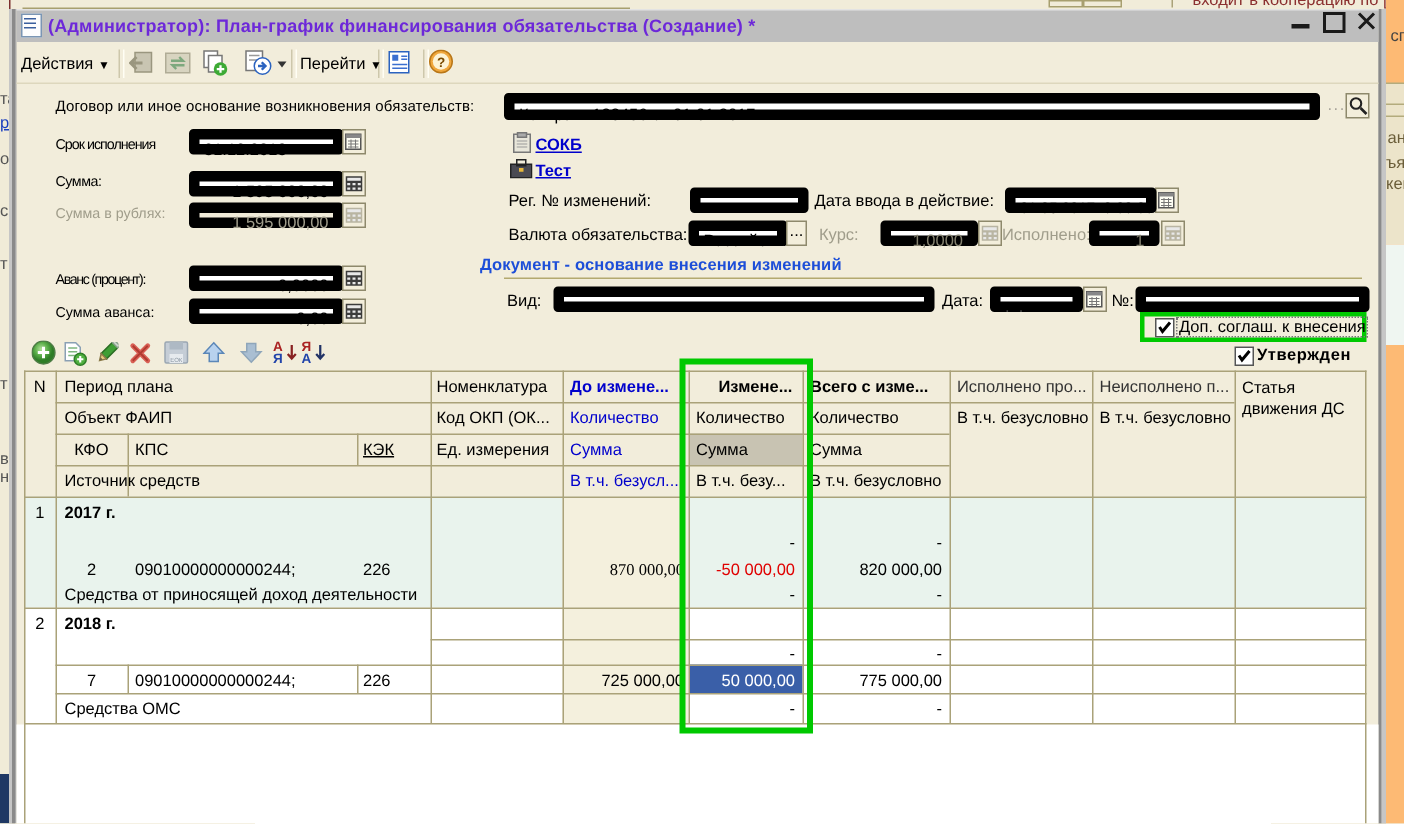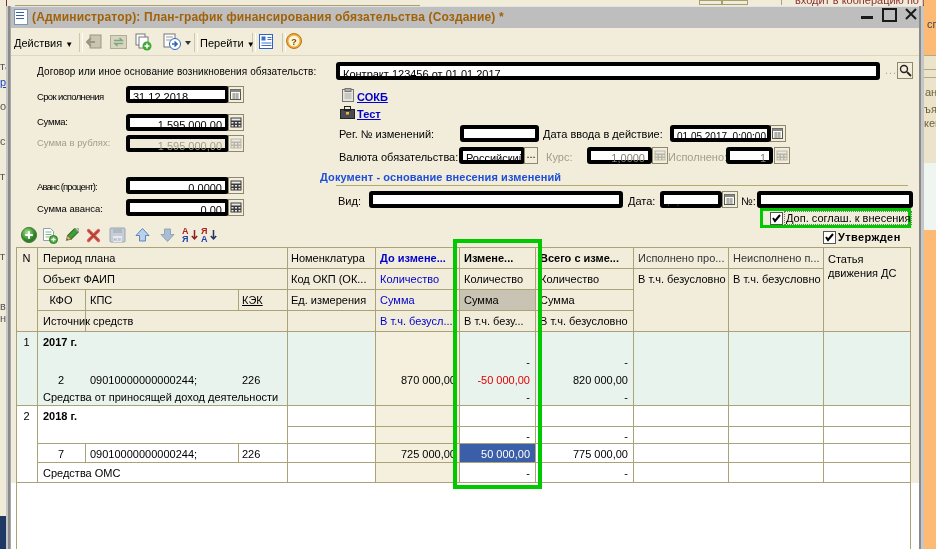--- a/index.html
+++ b/index.html
@@ -68,7 +68,7 @@
 <div class="a" style="left:16px;top:12px;width:8px;height:1px;background:#3a5f9e"></div>
 <div class="a" style="left:16px;top:15px;width:8px;height:1px;background:#3a5f9e"></div>
 <div class="a" style="left:16px;top:18px;width:8px;height:1px;background:#3a5f9e"></div>
-<div class="lbl bold" style="left:32px;top:10px;font-size:12px;letter-spacing:0.15px;color:#a16207">(Администратор): План-график финансирования обязательства (Создание) *</div>
+<div class="lbl bold" style="left:32px;top:10px;font-size:12px;letter-spacing:0.15px;color:#6d28d9">(Администратор): План-график финансирования обязательства (Создание) *</div>
 <div class="a" style="left:861px;top:16px;width:12px;height:3px;background:#1a1a1a"></div>
 <div class="a" style="left:882px;top:8px;width:11px;height:10px;border:2px solid #1a1a1a"></div>
 <svg class="a" style="left:904px;top:7px" width="14" height="14">

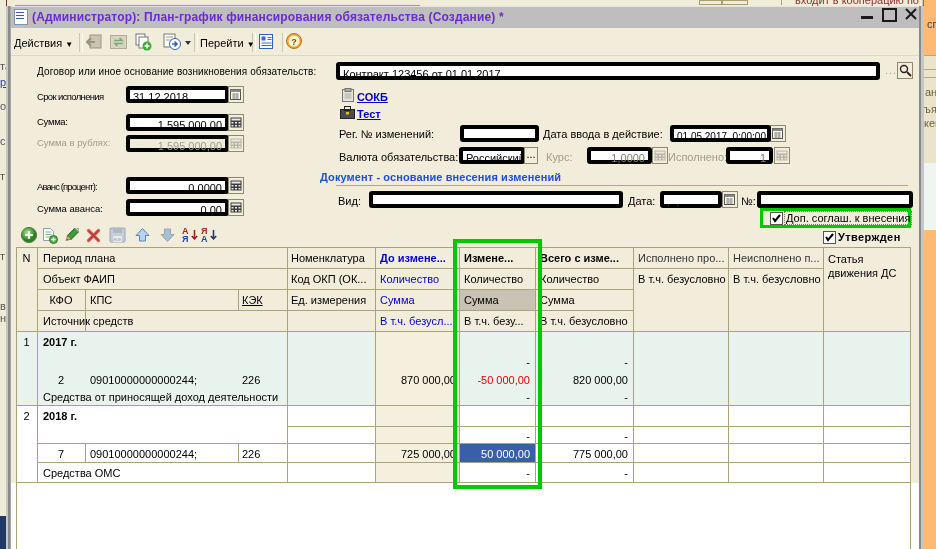--- a/index.html
+++ b/index.html
@@ -6,7 +6,7 @@
  font-family:"Liberation Sans",sans-serif;font-size:11px;background:#f1ecd9;color:#000}
 .a{position:absolute}
 .lbl{position:absolute;white-space:nowrap}
-.inp{position:absolute;background:#fff;border:4px solid #000000;border-radius:3px;
+.inp{position:absolute;background:#fff;border:7px solid #000000;border-radius:3px;
  white-space:nowrap;font-size:11px;line-height:15px;padding:0 3px;box-sizing:border-box}
 .inp.dis{background:#f0ebd9;color:#a09d8b}
 .btn{position:absolute;background:#f3eedb;border:1px solid #8e896c;box-sizing:border-box}

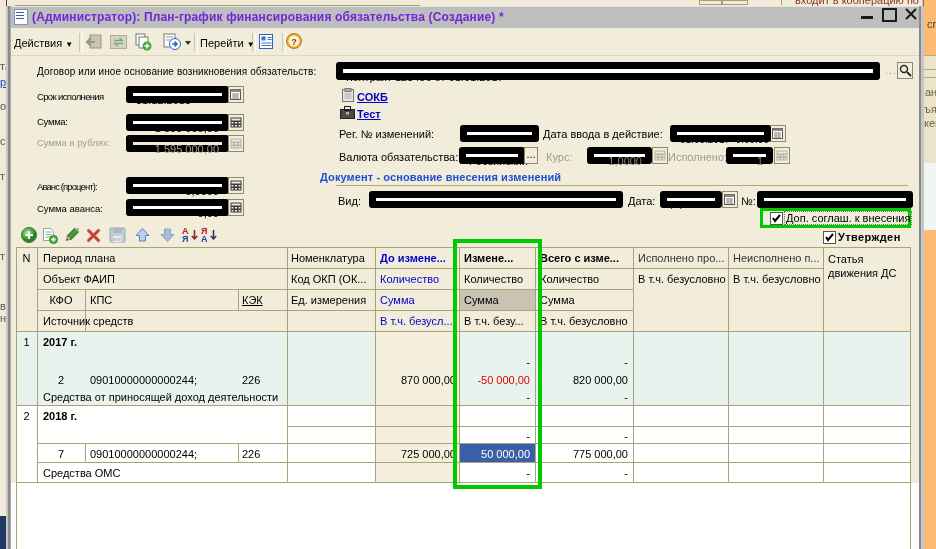--- a/index.html
+++ b/index.html
@@ -374,7 +374,7 @@
 <div class="cell " style="left:43px;top:252px;width:200px;">Период плана</div>
 <div class="cell " style="left:291px;top:252px;width:80px;">Номенклатура</div>
 <div class="cell blue bold" style="left:380px;top:252px;width:76px;">До измене...</div>
-<div class="cell bold" style="left:464px;top:252px;width:68px;">Измене...</div>
+<div class="cell bold" style="left:479px;top:252px;width:68px;">Измене...</div>
 <div class="cell bold" style="left:540px;top:252px;width:90px;">Всего с изме...</div>
 <div class="cell " style="left:638px;top:252px;width:90px;color:#333">Исполнено про...</div>
 <div class="cell " style="left:733px;top:252px;width:88px;color:#333">Неисполнено п...</div>

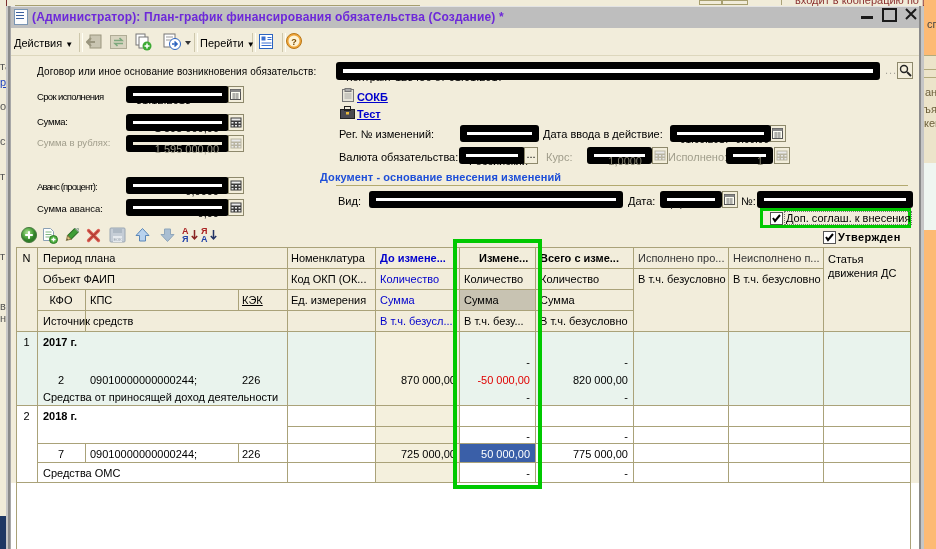--- a/index.html
+++ b/index.html
@@ -404,7 +404,7 @@
 <div class="cell " style="left:37px;top:374px;width:48px;text-align:center">2</div>
 <div class="cell " style="left:90px;top:374px;width:145px;">09010000000000244;</div>
 <div class="cell " style="left:242px;top:374px;width:43px;">226</div>
-<div class="cell rt" style="left:378px;top:374px;width:78px;">870 000,00</div>
+<div class="cell rt" style="left:378px;top:374px;width:78px;font-family:Liberation Serif, serif;">870 000,00</div>
 <div class="cell rt" style="left:460px;top:374px;width:70px;color:#e00000">-50 000,00</div>
 <div class="cell rt" style="left:540px;top:374px;width:88px;">820 000,00</div>
 <div class="cell rt" style="left:460px;top:391px;width:70px;">-</div>

